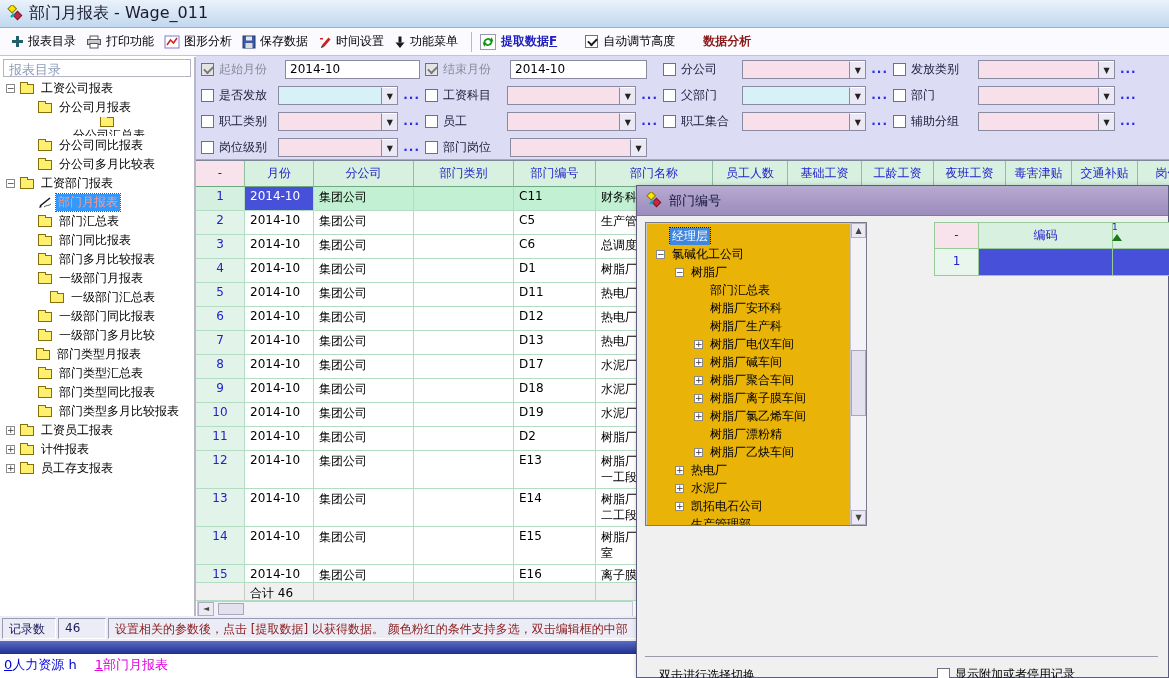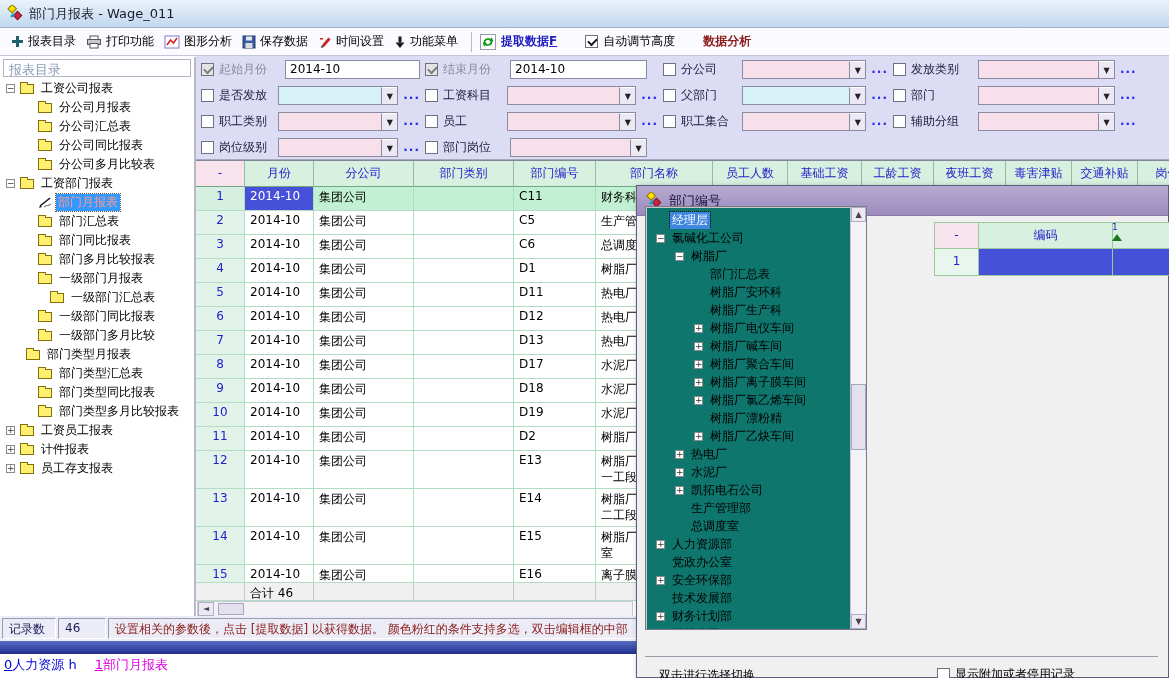--- a/index.html
+++ b/index.html
@@ -11,7 +11,7 @@
   .titlebar{position:absolute;left:0;top:0;width:100%;height:28px;
     background:linear-gradient(#eaf2fb,#c2d8ee);border-bottom:1px solid #9ab0c8;
     display:flex;align-items:center;gap:6px;padding-left:6px;}
-  .titlebar .ttl{color:#1a1a2e;font-size:13px;}
+  .titlebar .ttl{color:#1a1a2e;font-size:16px;}
 
   
   .toolbar{position:absolute;left:0;top:28px;width:100%;height:28px;background:#fafaff;

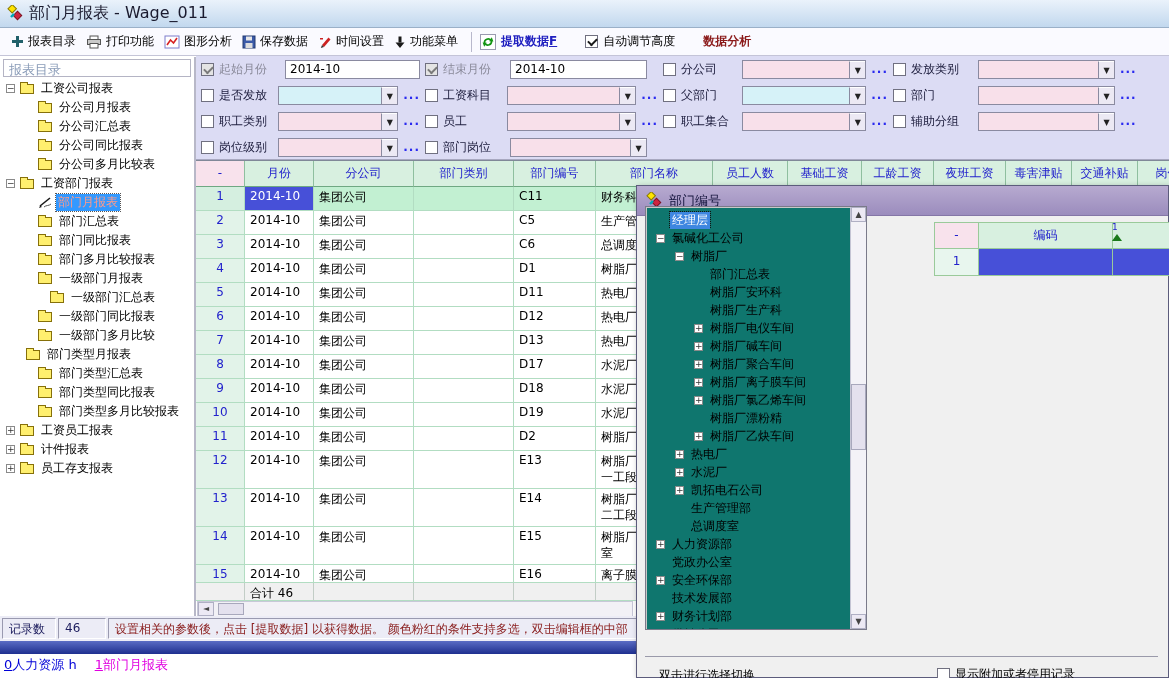--- a/index.html
+++ b/index.html
@@ -245,7 +245,7 @@
           <span class="folder"></span>
           <span class="tree-label">分公司月报表</span>
         </div>
-        <div class="tree-row" style="padding-left: 24px;">
+        <div class="tree-row" style="padding-left: 24px; flex-direction: column;">
           <span class="exp-space"></span>
           <span class="folder"></span>
           <span class="tree-label">分公司汇总表</span>

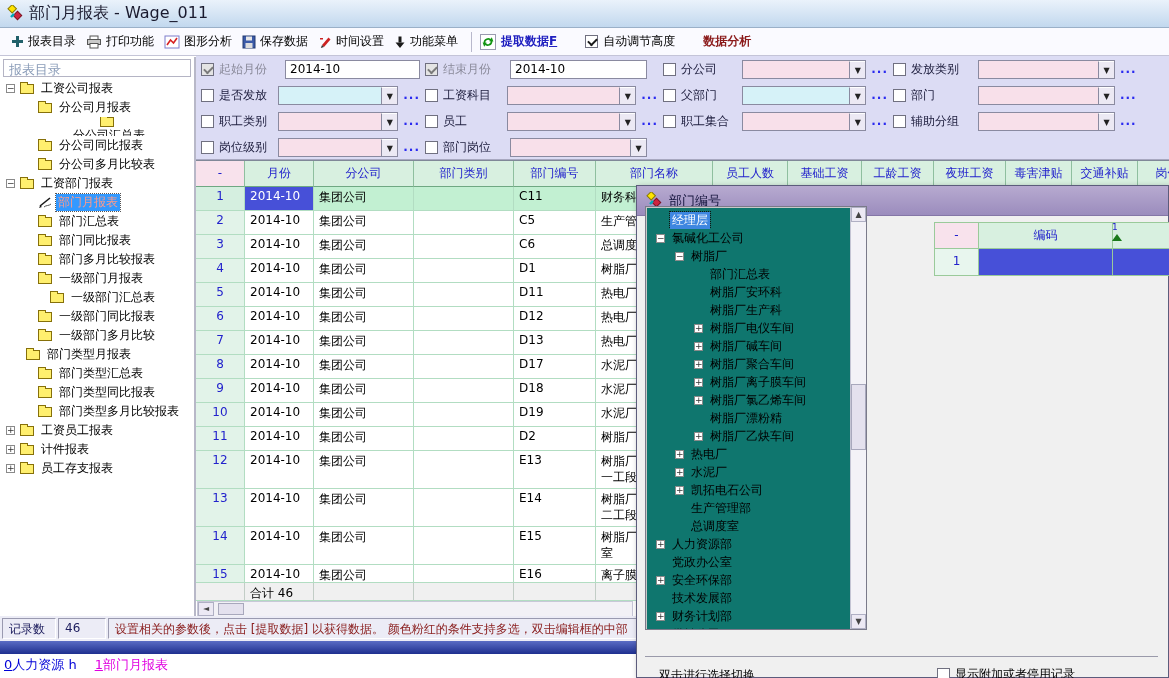--- a/index.html
+++ b/index.html
@@ -104,7 +104,7 @@
     border:1px solid #5c5c7c;box-shadow:2px 2px 6px rgba(0,0,0,.35);z-index:50;}
   .dialog-titlebar{height:30px;background:linear-gradient(#b7aad0,#9b8cbd);border-bottom:1px solid #8476a6;
     display:flex;align-items:center;gap:7px;padding-left:8px;color:#14143c;font-size:13px;}
-  .dlg-tree{position:absolute;left:8px;top:20px;width:222px;height:424px;background:#0f766e;
+  .dlg-tree{position:absolute;left:8px;top:36px;width:222px;height:304px;background:#eab308;
     border:1px solid #7a7a8a;box-shadow:inset 1px 1px 0 #c8c8c8;overflow:hidden;}
   .dlg-tree-items{position:absolute;left:0;top:4px;right:17px;}
   .dtree-row{height:18px;display:flex;align-items:center;white-space:nowrap;overflow:hidden;}

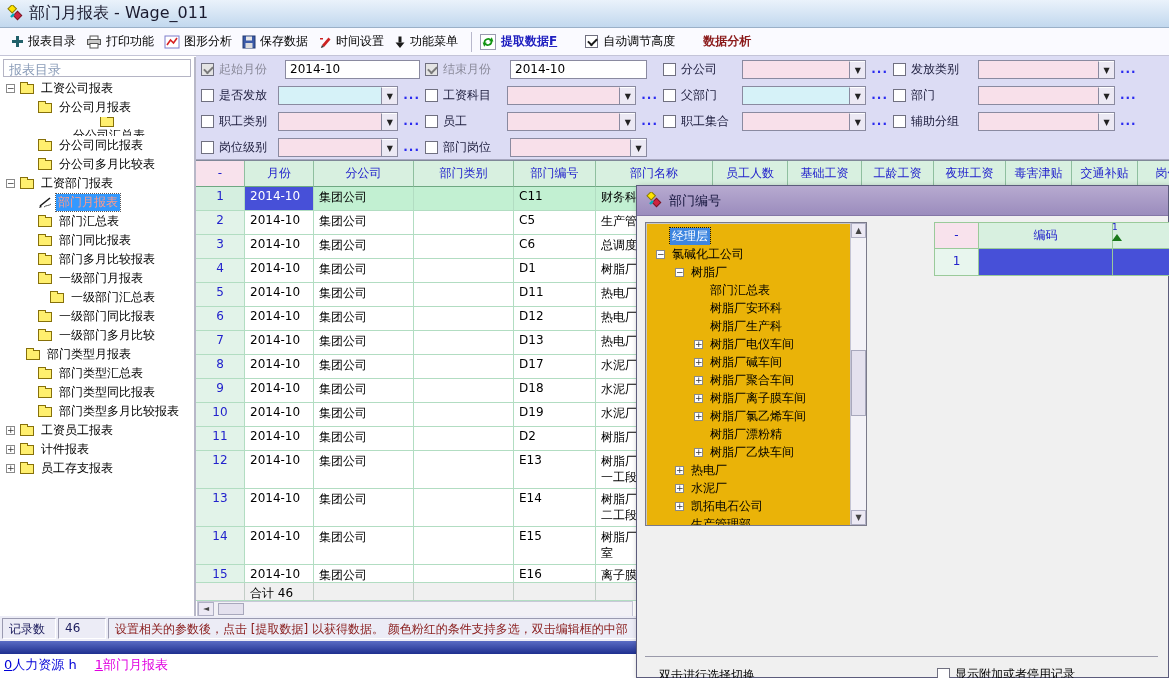--- a/index.html
+++ b/index.html
@@ -311,7 +311,7 @@
           <span class="folder"></span>
           <span class="tree-label">一级部门多月比较</span>
         </div>
-        <div class="tree-row" style="padding-left: 12px; text-align: right;">
+        <div class="tree-row" style="padding-left: 22px; text-align: right;">
           <span class="exp-space"></span>
           <span class="folder"></span>
           <span class="tree-label">部门类型月报表</span>

